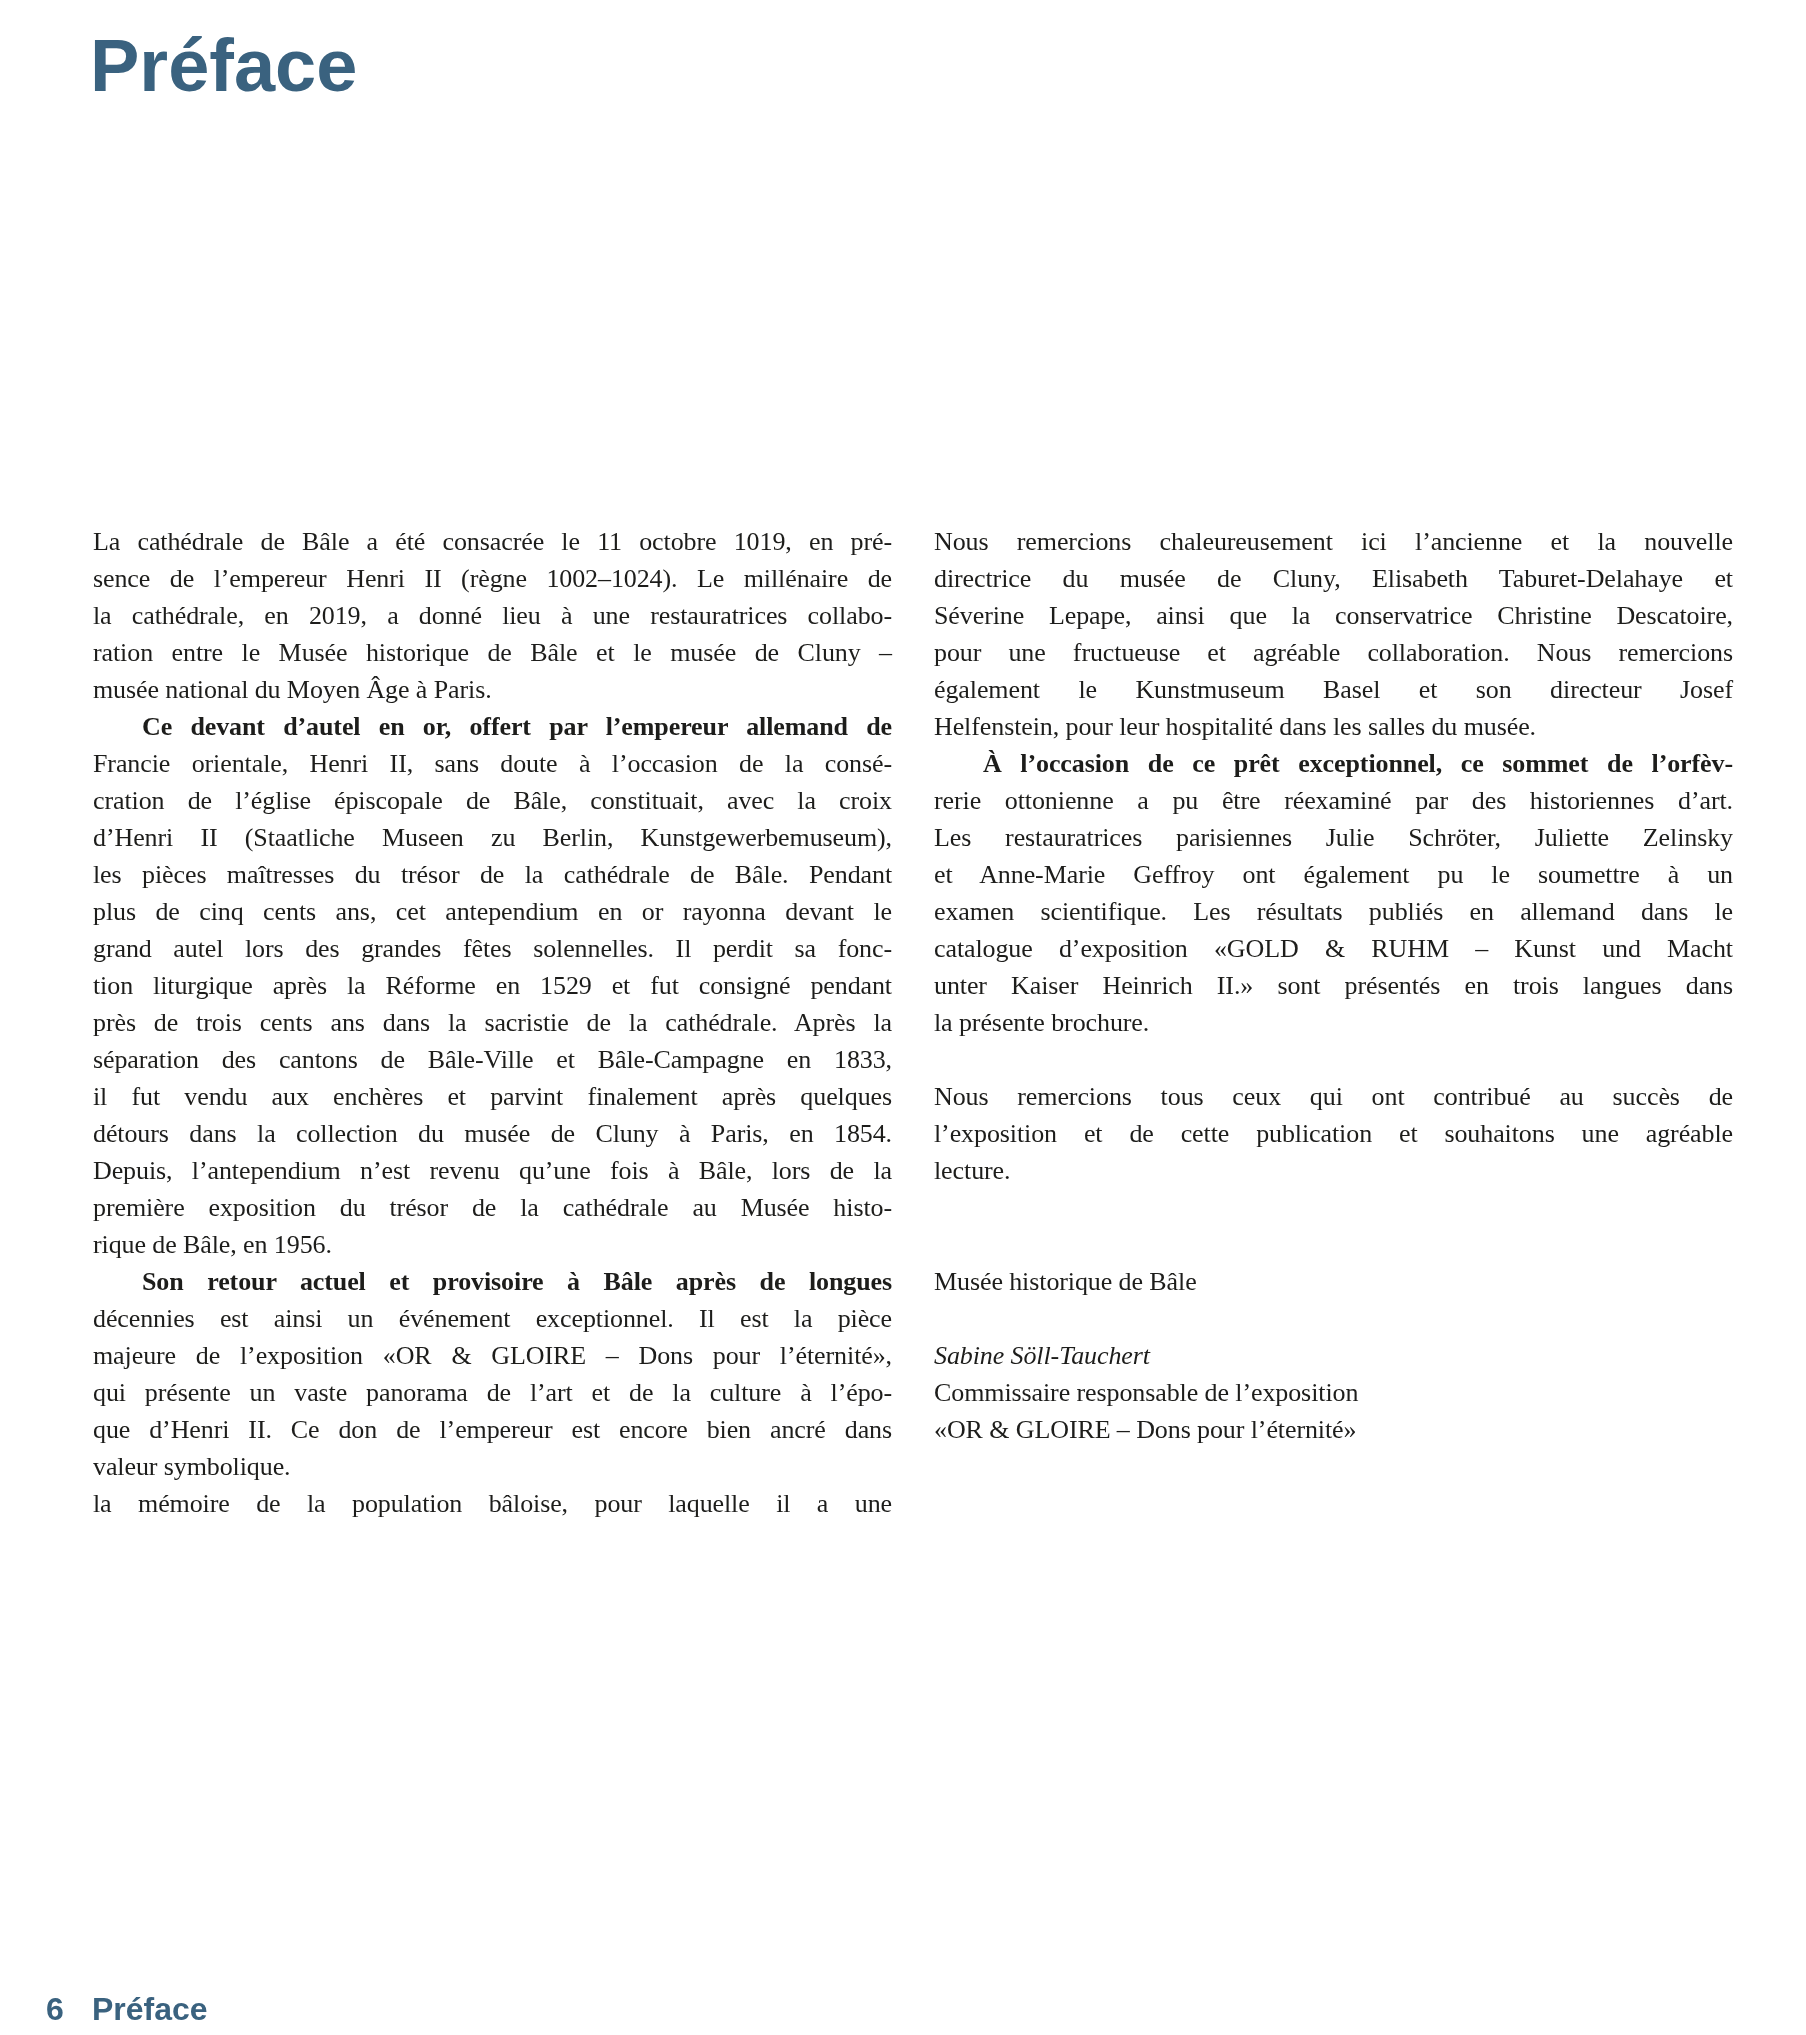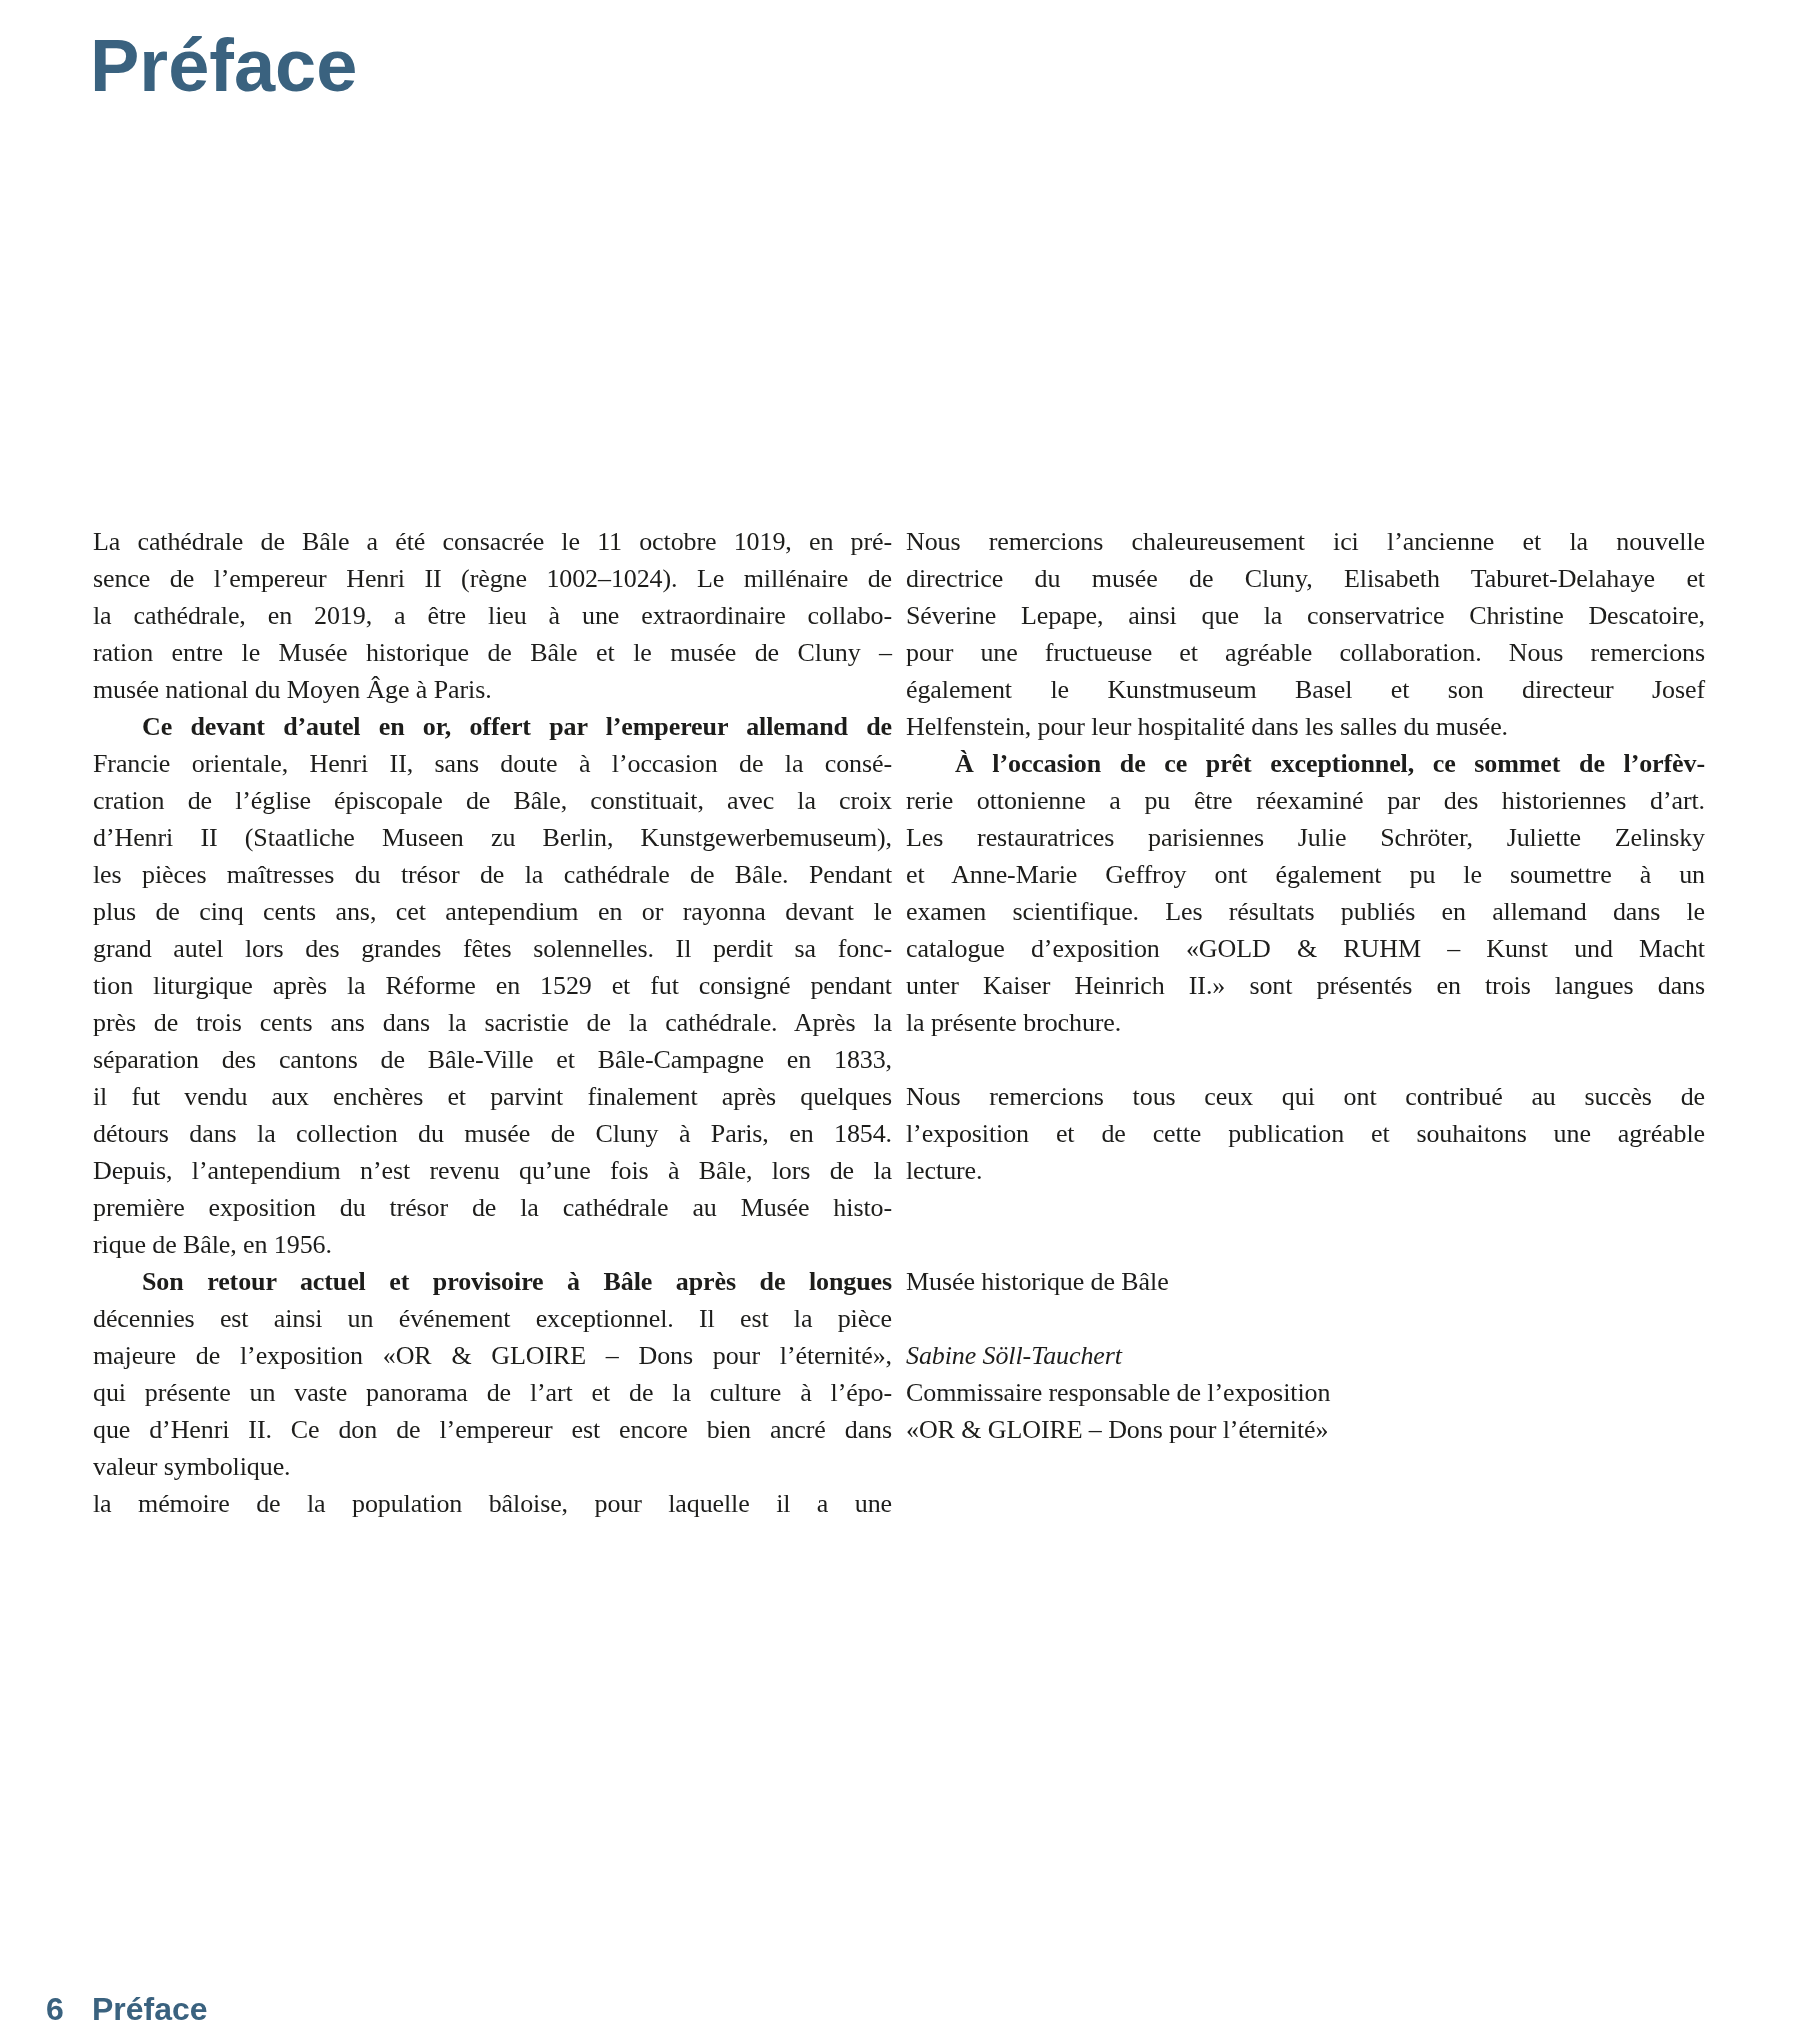--- a/index.html
+++ b/index.html
@@ -35,7 +35,7 @@
     color: #1d1d1b;
   }
   .col.left  { left: 93px; }
-  .col.right { left: 906px; }
+  .col.right { left: 934px; }
   .para { margin: 0; }
   .line { text-align: left; }
   .line.j {

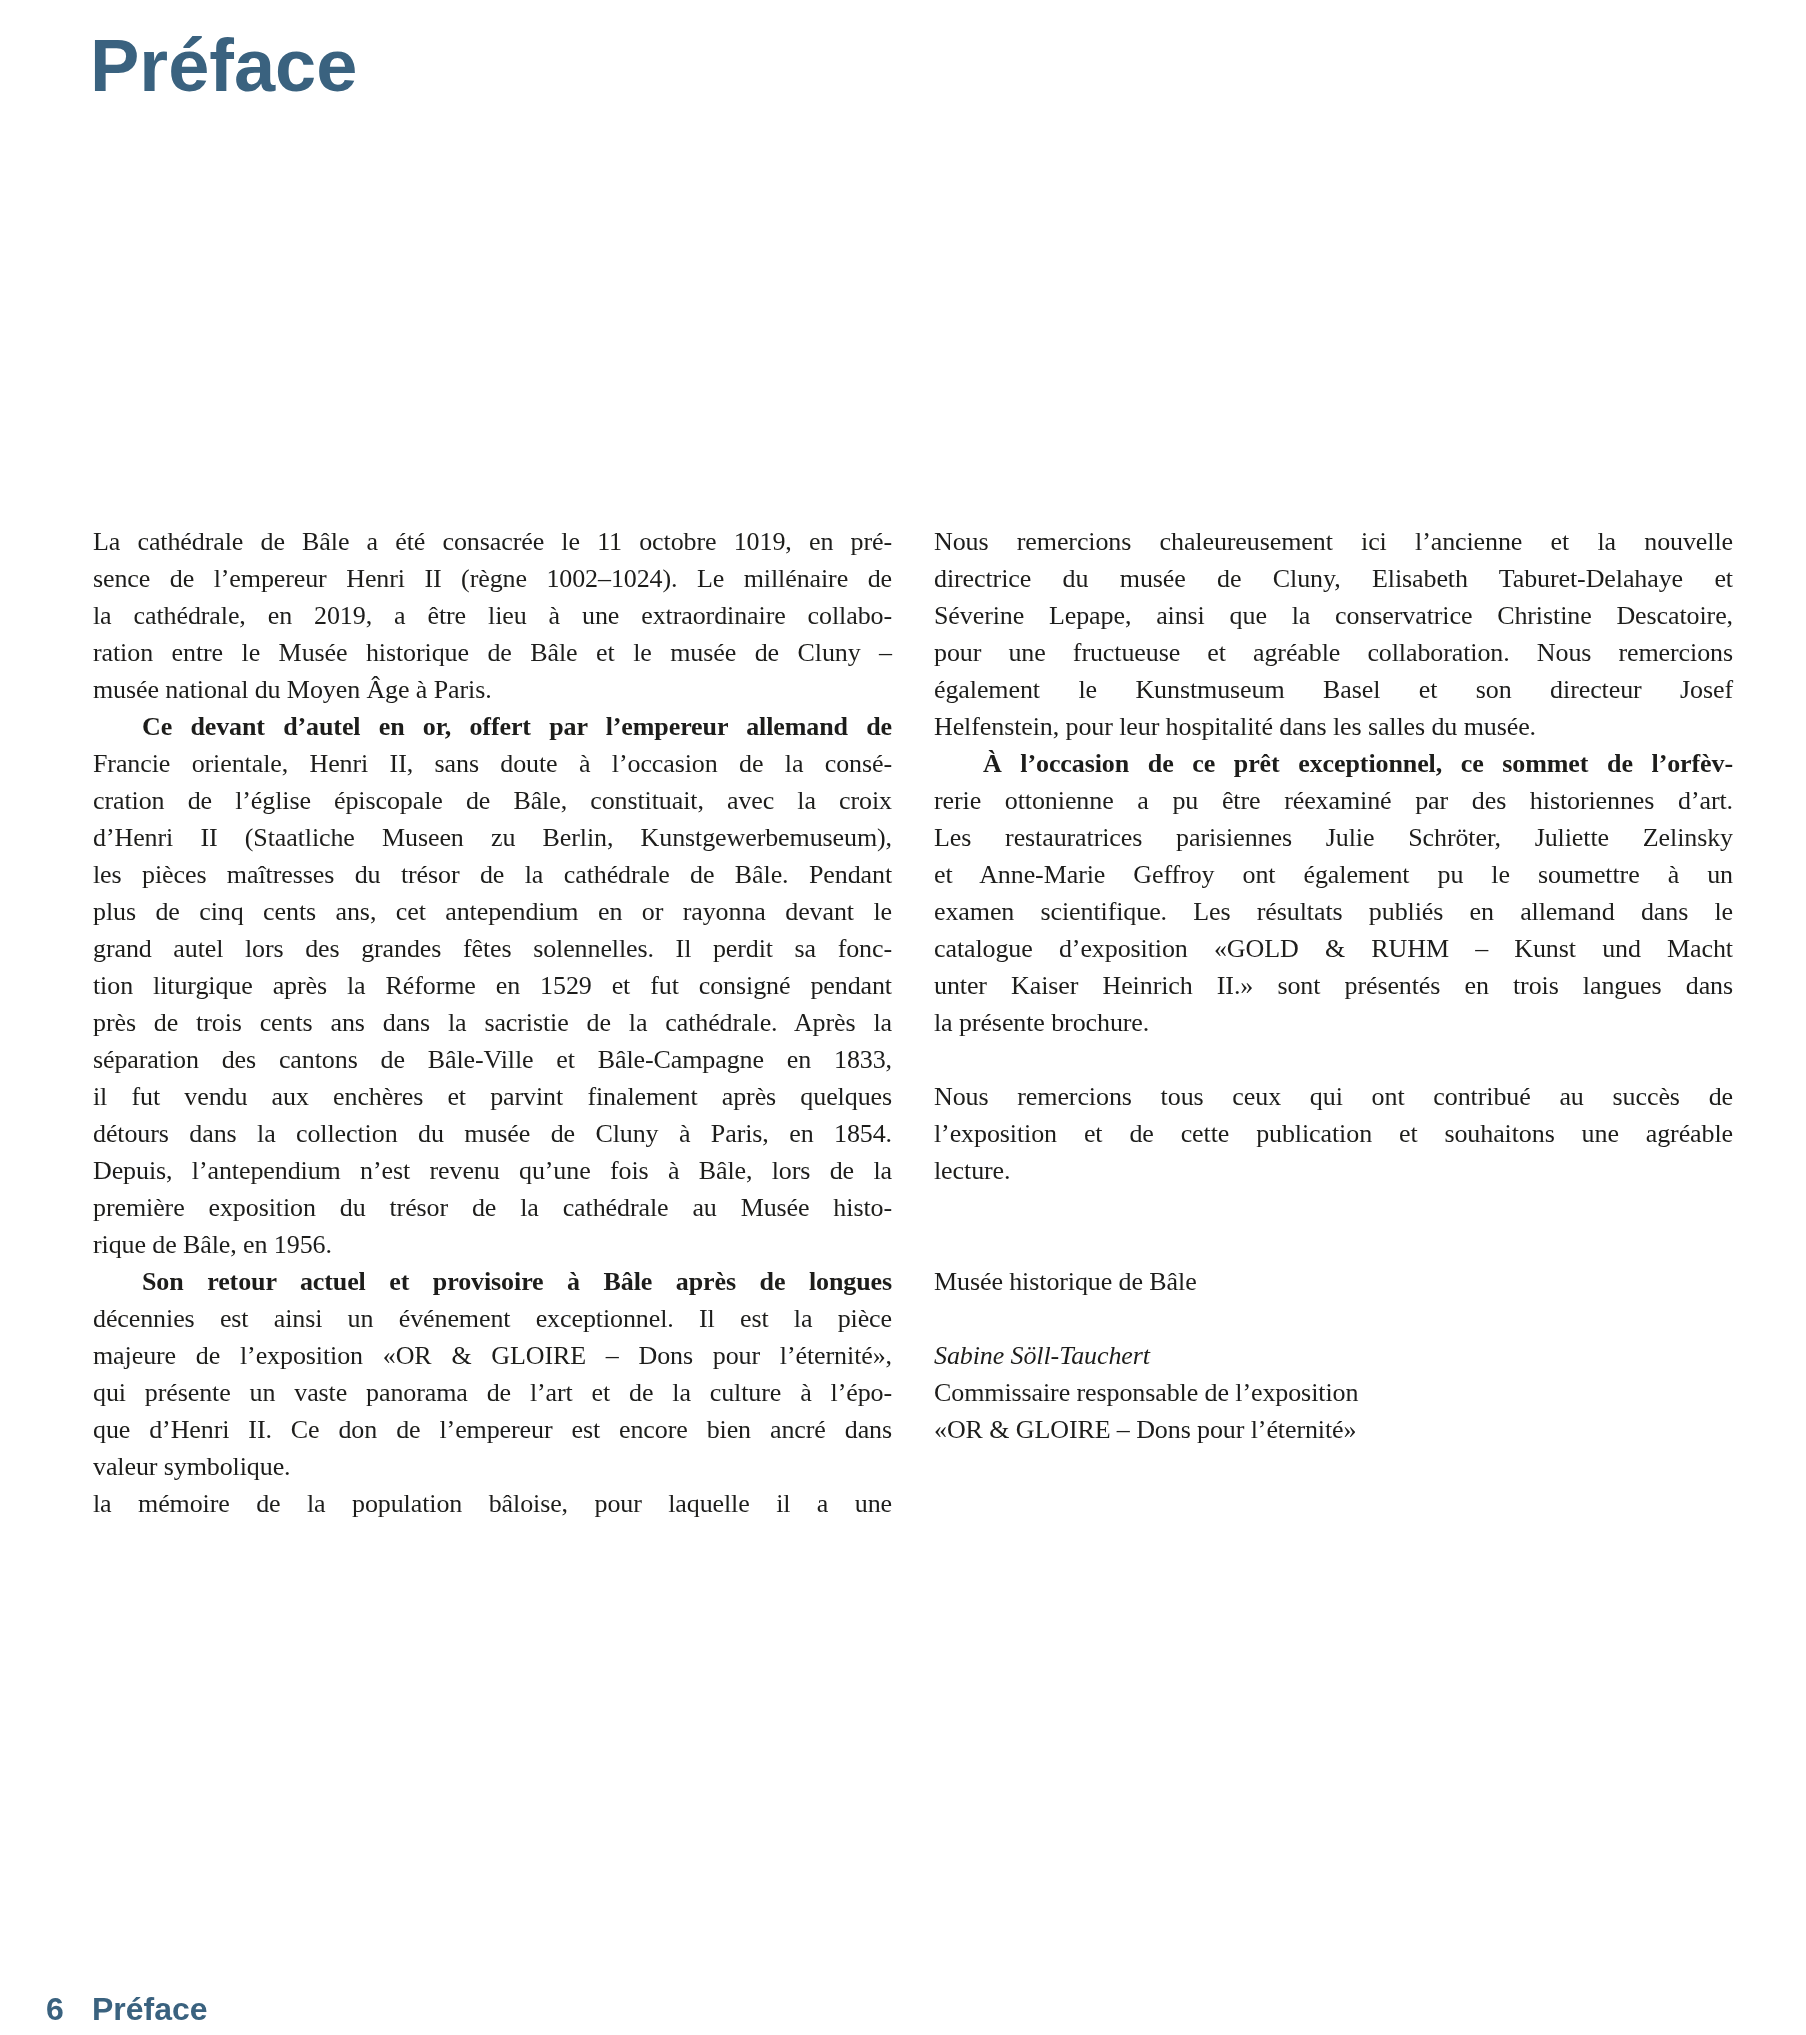--- a/index.html
+++ b/index.html
@@ -68,7 +68,7 @@
     <div class="para">
       <div class="line j">La cathédrale de Bâle a été consacrée le 11 octobre 1019, en pré-</div>
       <div class="line j">sence de l’empereur Henri II (règne 1002–1024). Le millénaire de</div>
-      <div class="line j">la cathédrale, en 2019, a être lieu à une extraordinaire collabo-</div>
+      <div class="line j">la cathédrale, en 2019, a donné lieu à une restauratrices collabo-</div>
       <div class="line j">ration entre le Musée historique de Bâle et le musée de Cluny –</div>
       <div class="line">musée national du Moyen Âge à Paris.</div>
     </div>

